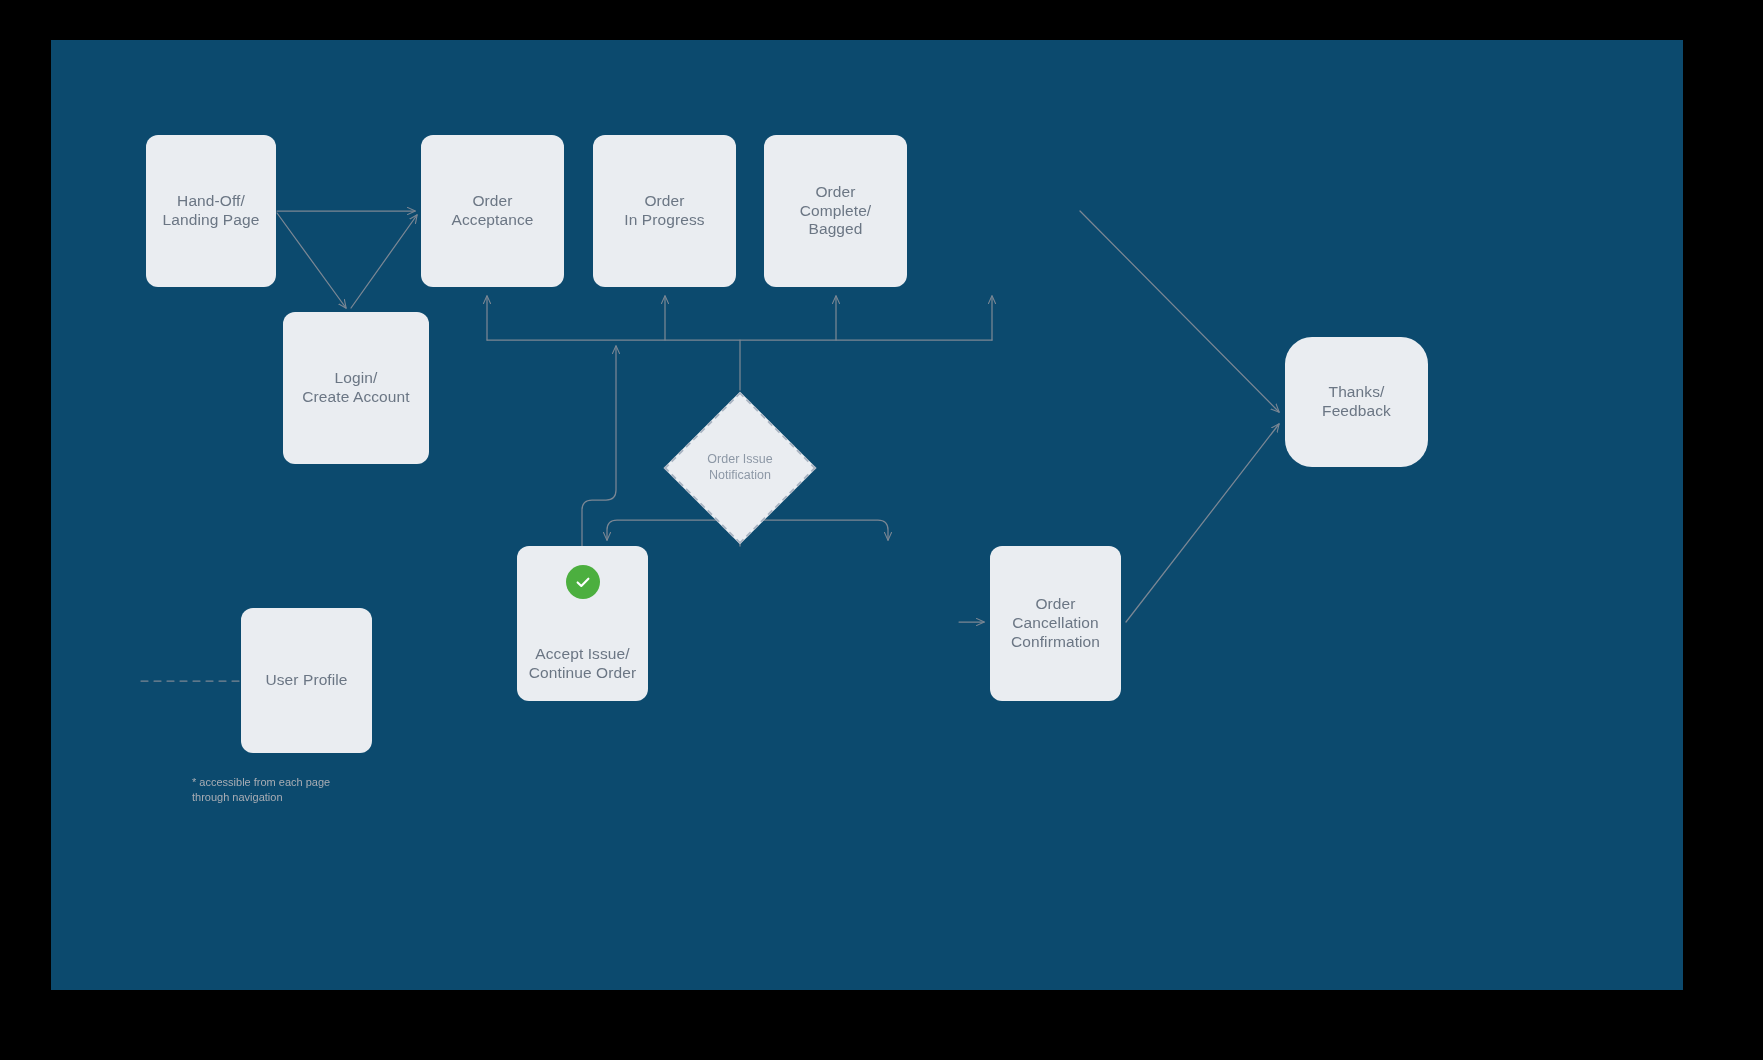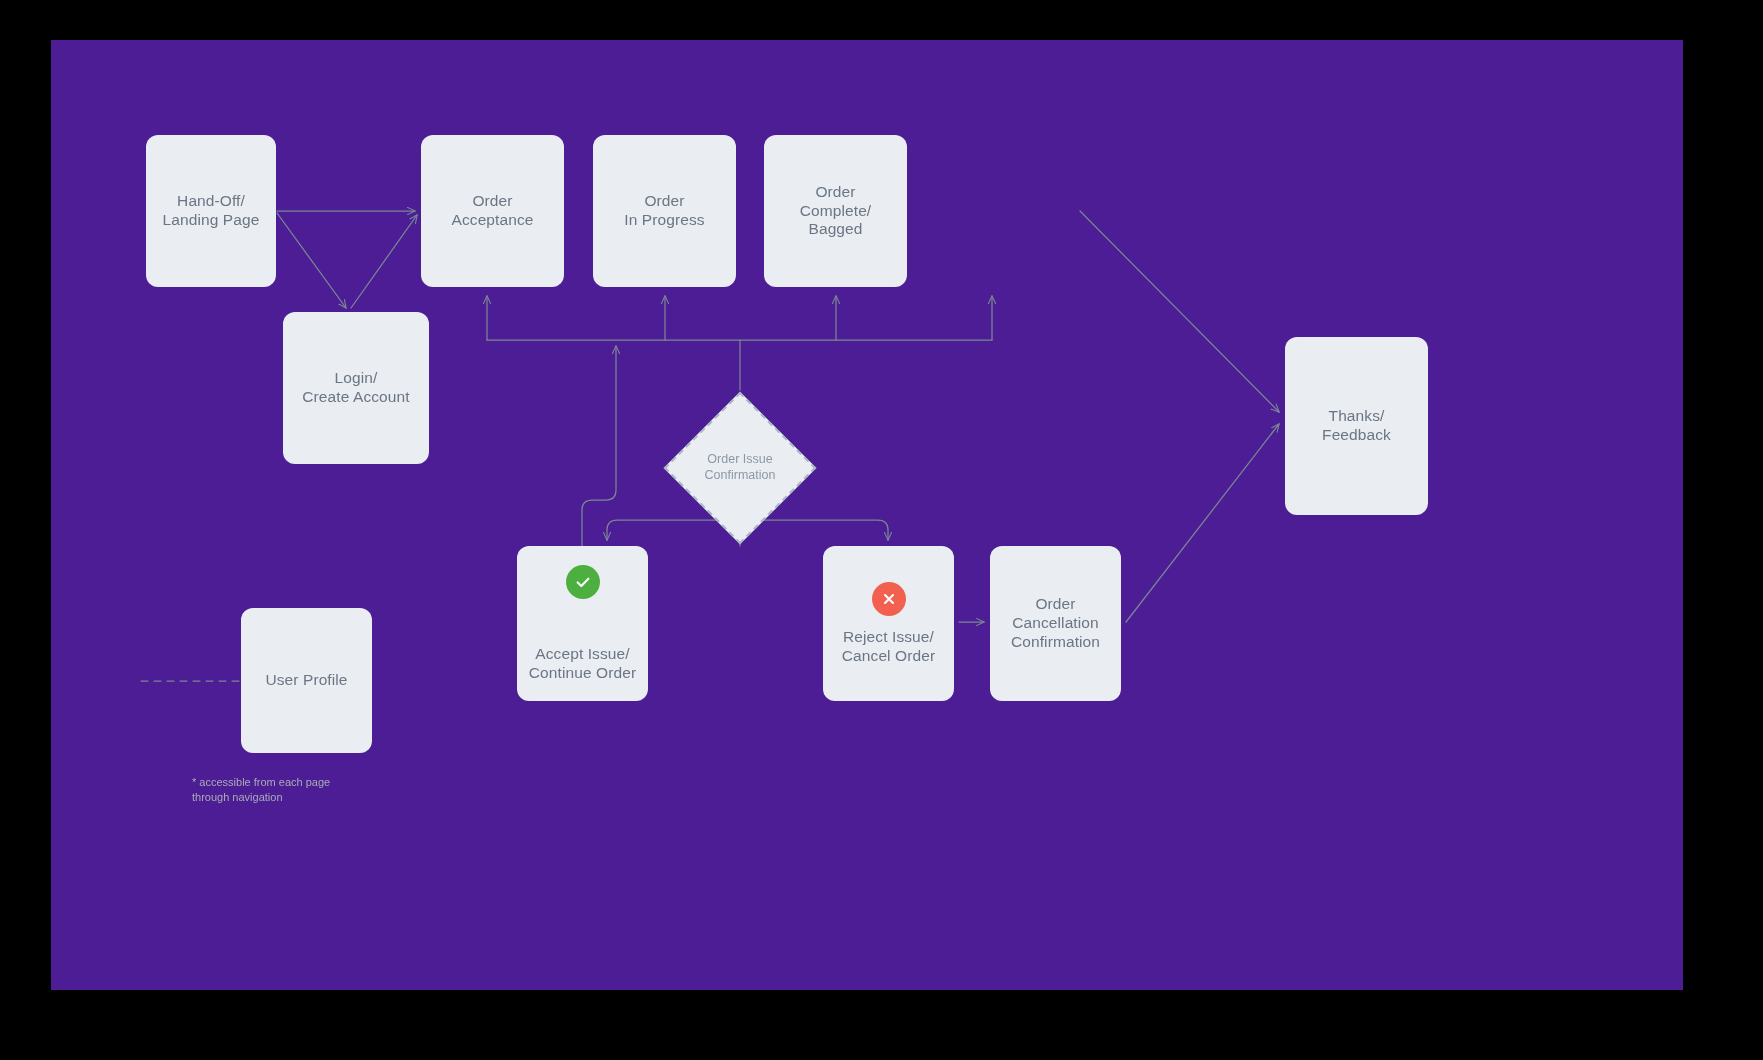--- a/index.html
+++ b/index.html
@@ -14,7 +14,7 @@
   #canvas{
     position:absolute;left:51px;top:40px;
     width:1632px;height:950px;
-    background:#4c1d95;
+    background:#0c4a6e;
     overflow:hidden;
   }
   #edges{position:absolute;left:0;top:0;width:1632px;height:950px;}

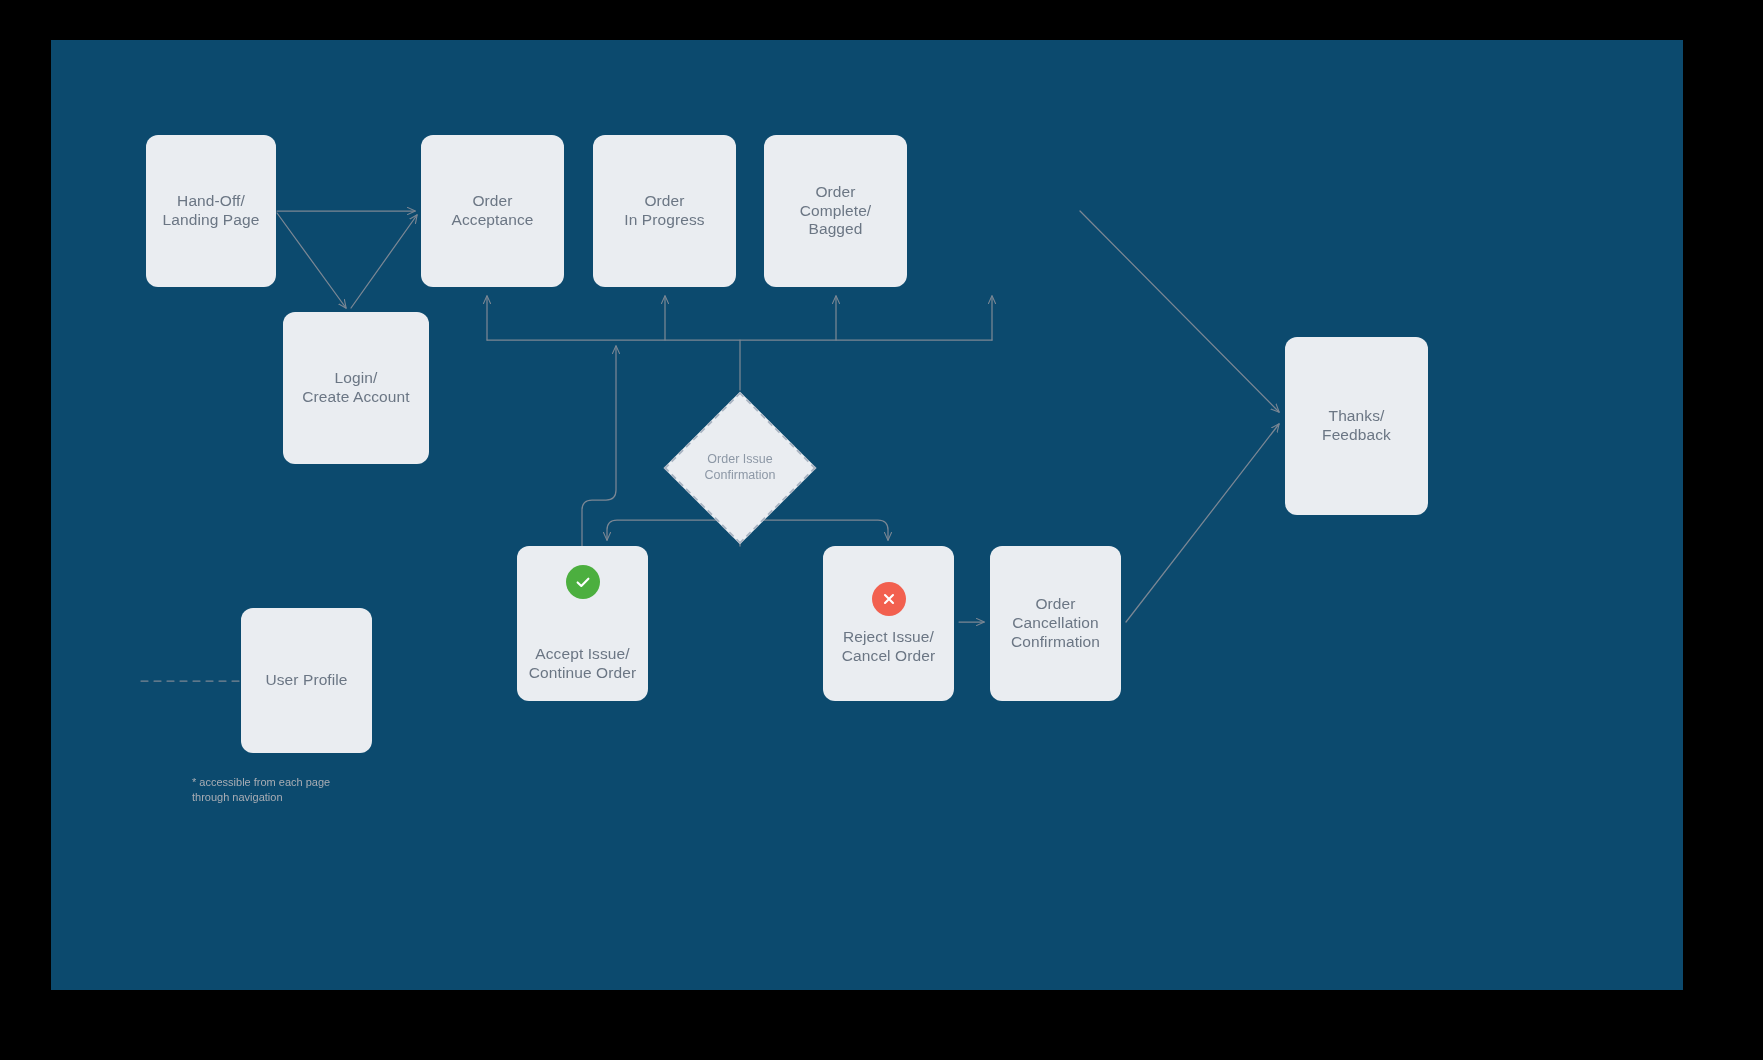--- a/index.html
+++ b/index.html
@@ -145,7 +145,7 @@
     </div>
 
 
-    <div class="node" style="left:1234px;top:297px;width:143px;height:178px;">
+    <div class="node" style="left:1234px;top:297px;width:143px;height:130px;border-radius:27px;">
       <div class="node-label">Thanks/
 Feedback</div>
     </div>

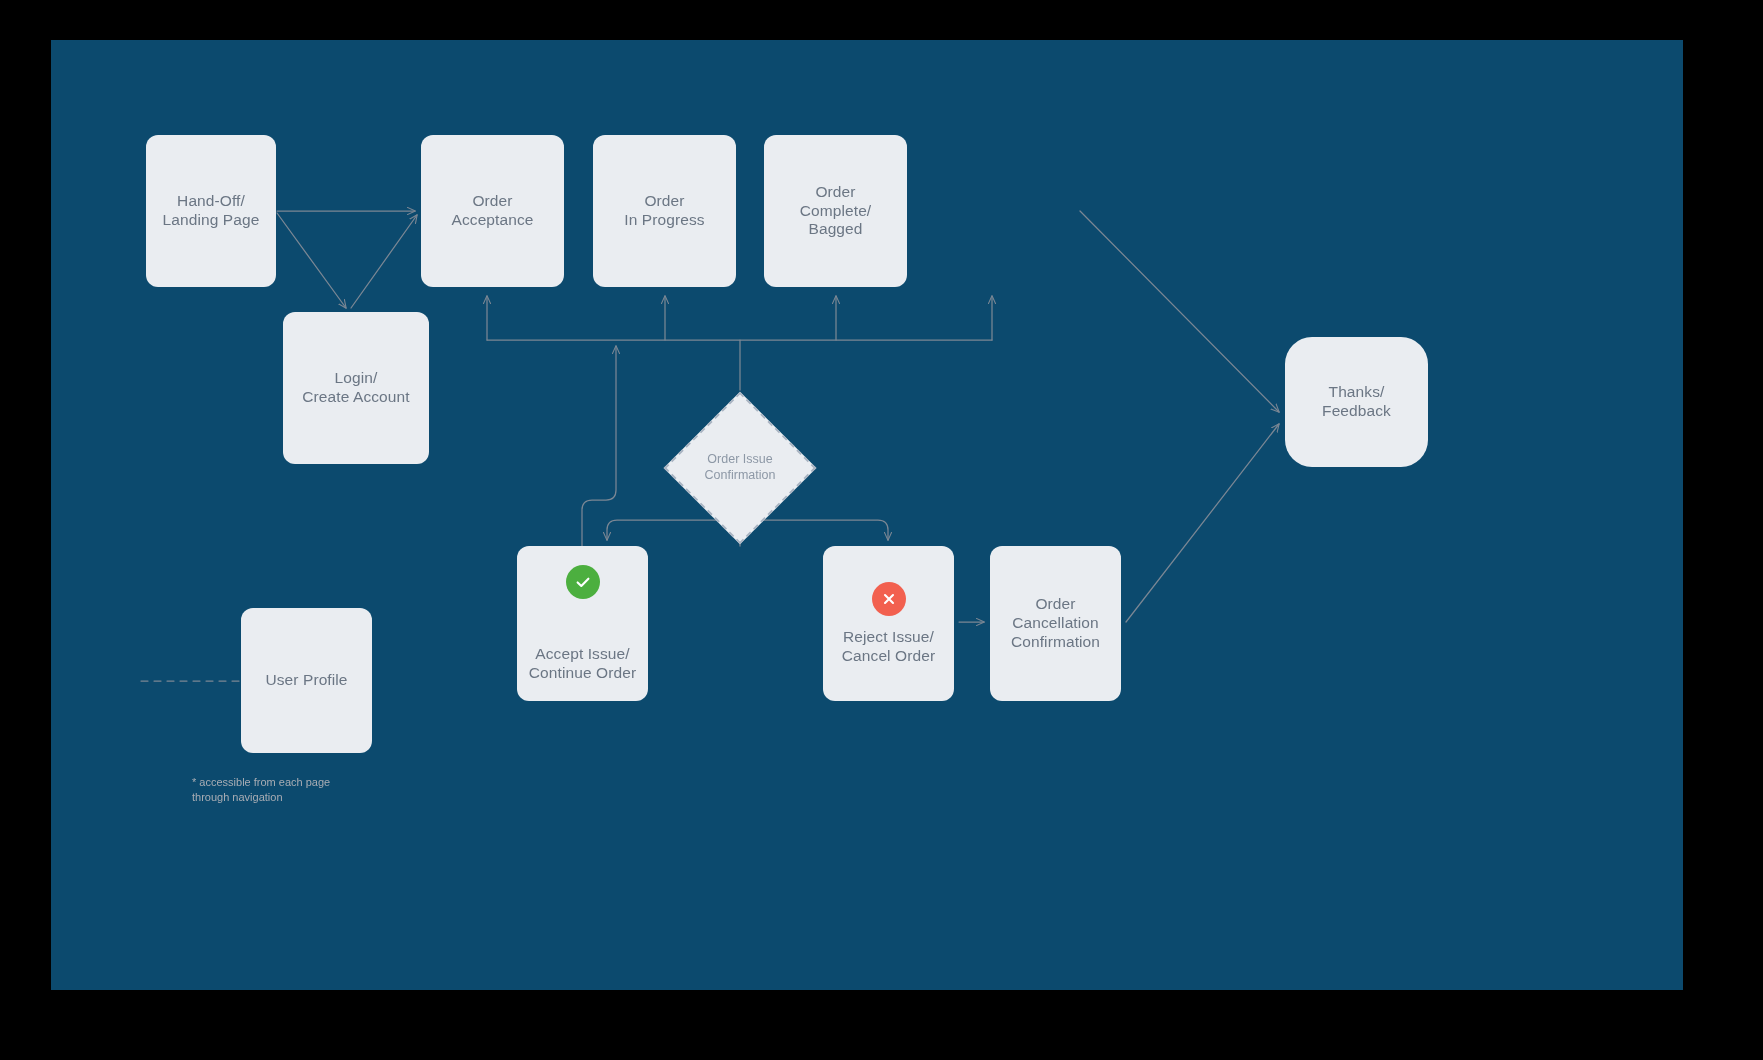--- a/index.html
+++ b/index.html
@@ -183,7 +183,7 @@
     <div class="diamond" style="left:635px;top:374px;width:108px;height:108px;"></div>
     <div style="position:absolute;left:635px;top:374px;width:108px;height:108px;">
       <div class="diamond-label">Order Issue
-Confirmation</div>
+Notification</div>
     </div>
 
     <div class="footnote" style="left:141px;top:735px;">* accessible from each page

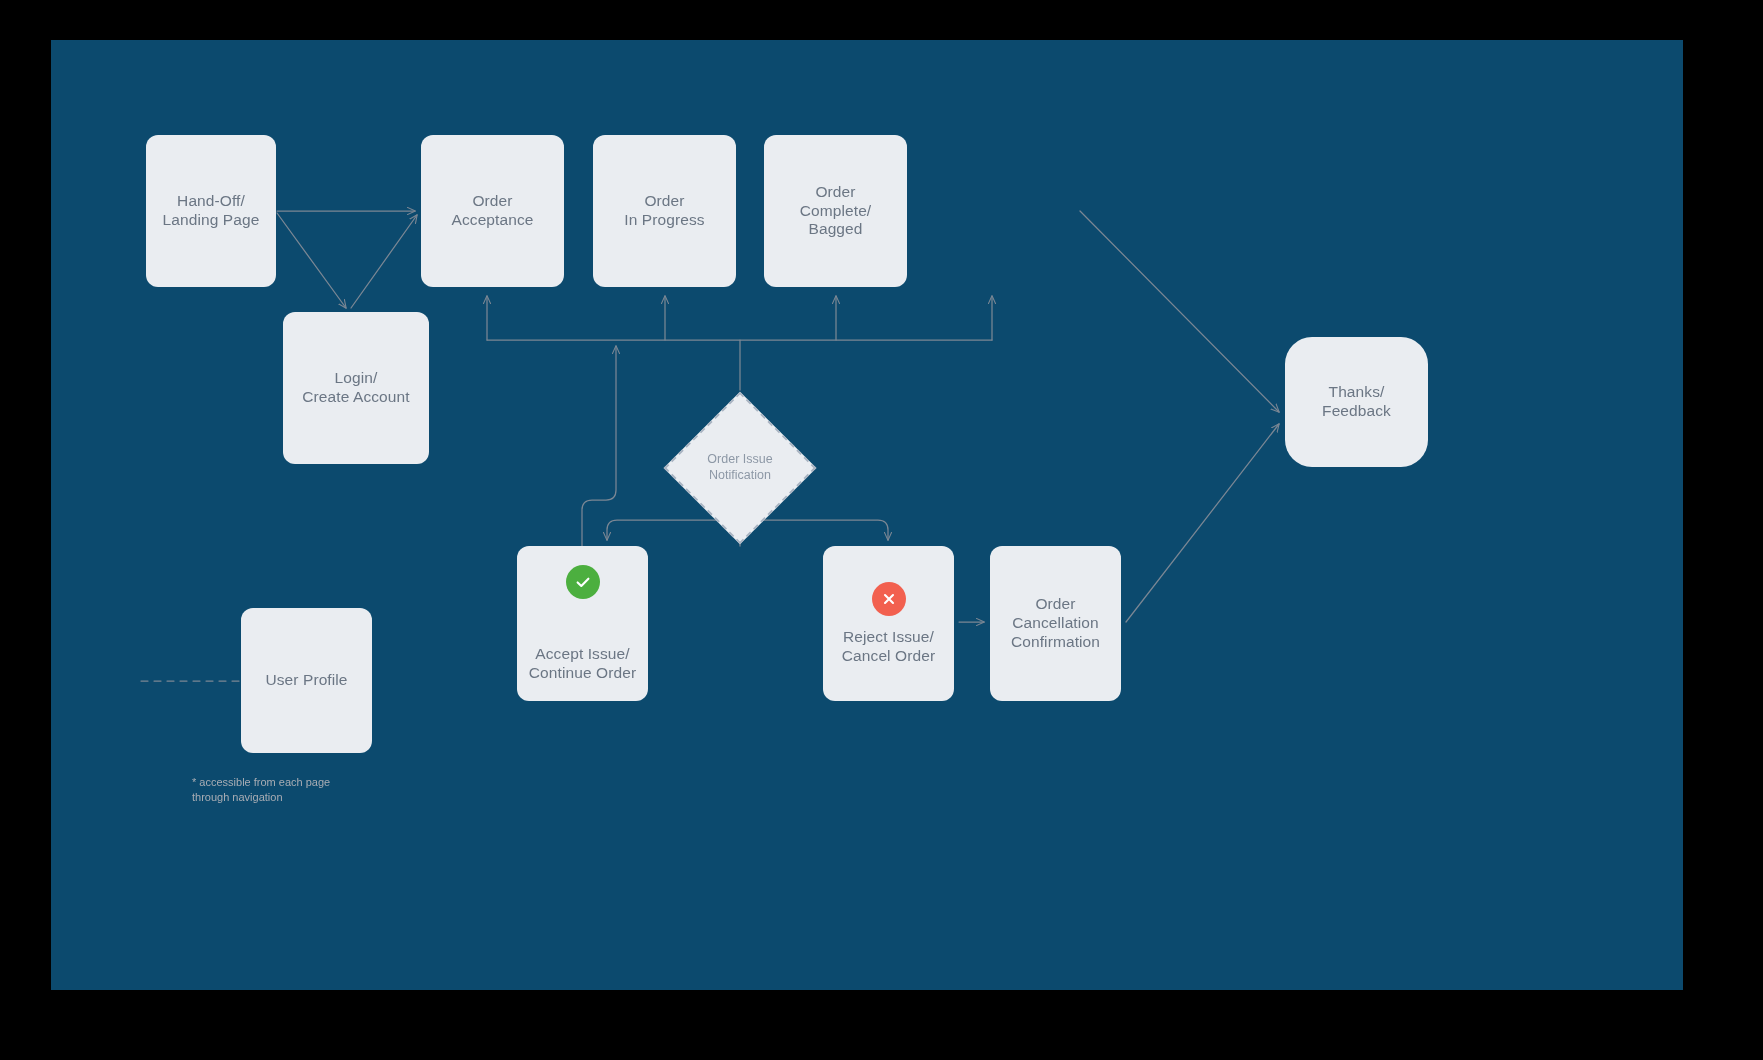--- a/index.html
+++ b/index.html
@@ -160,15 +160,6 @@
 Continue Order</div>
     </div>
 
-    <div class="node" style="left:772px;top:506px;width:131px;height:155px;">
-      <div class="status-icon err-icon">
-        <svg width="18" height="18" viewBox="0 0 18 18" aria-hidden="true">
-          <path d="M5 5 L13 13 M13 5 L5 13" fill="none" stroke="#ffffff" stroke-width="2.1" stroke-linecap="round"></path>
-        </svg>
-      </div>
-      <div class="node-label">Reject Issue/
-Cancel Order</div>
-    </div>
 
     <div class="node" style="left:939px;top:506px;width:131px;height:155px;">
       <div class="node-label">Order

